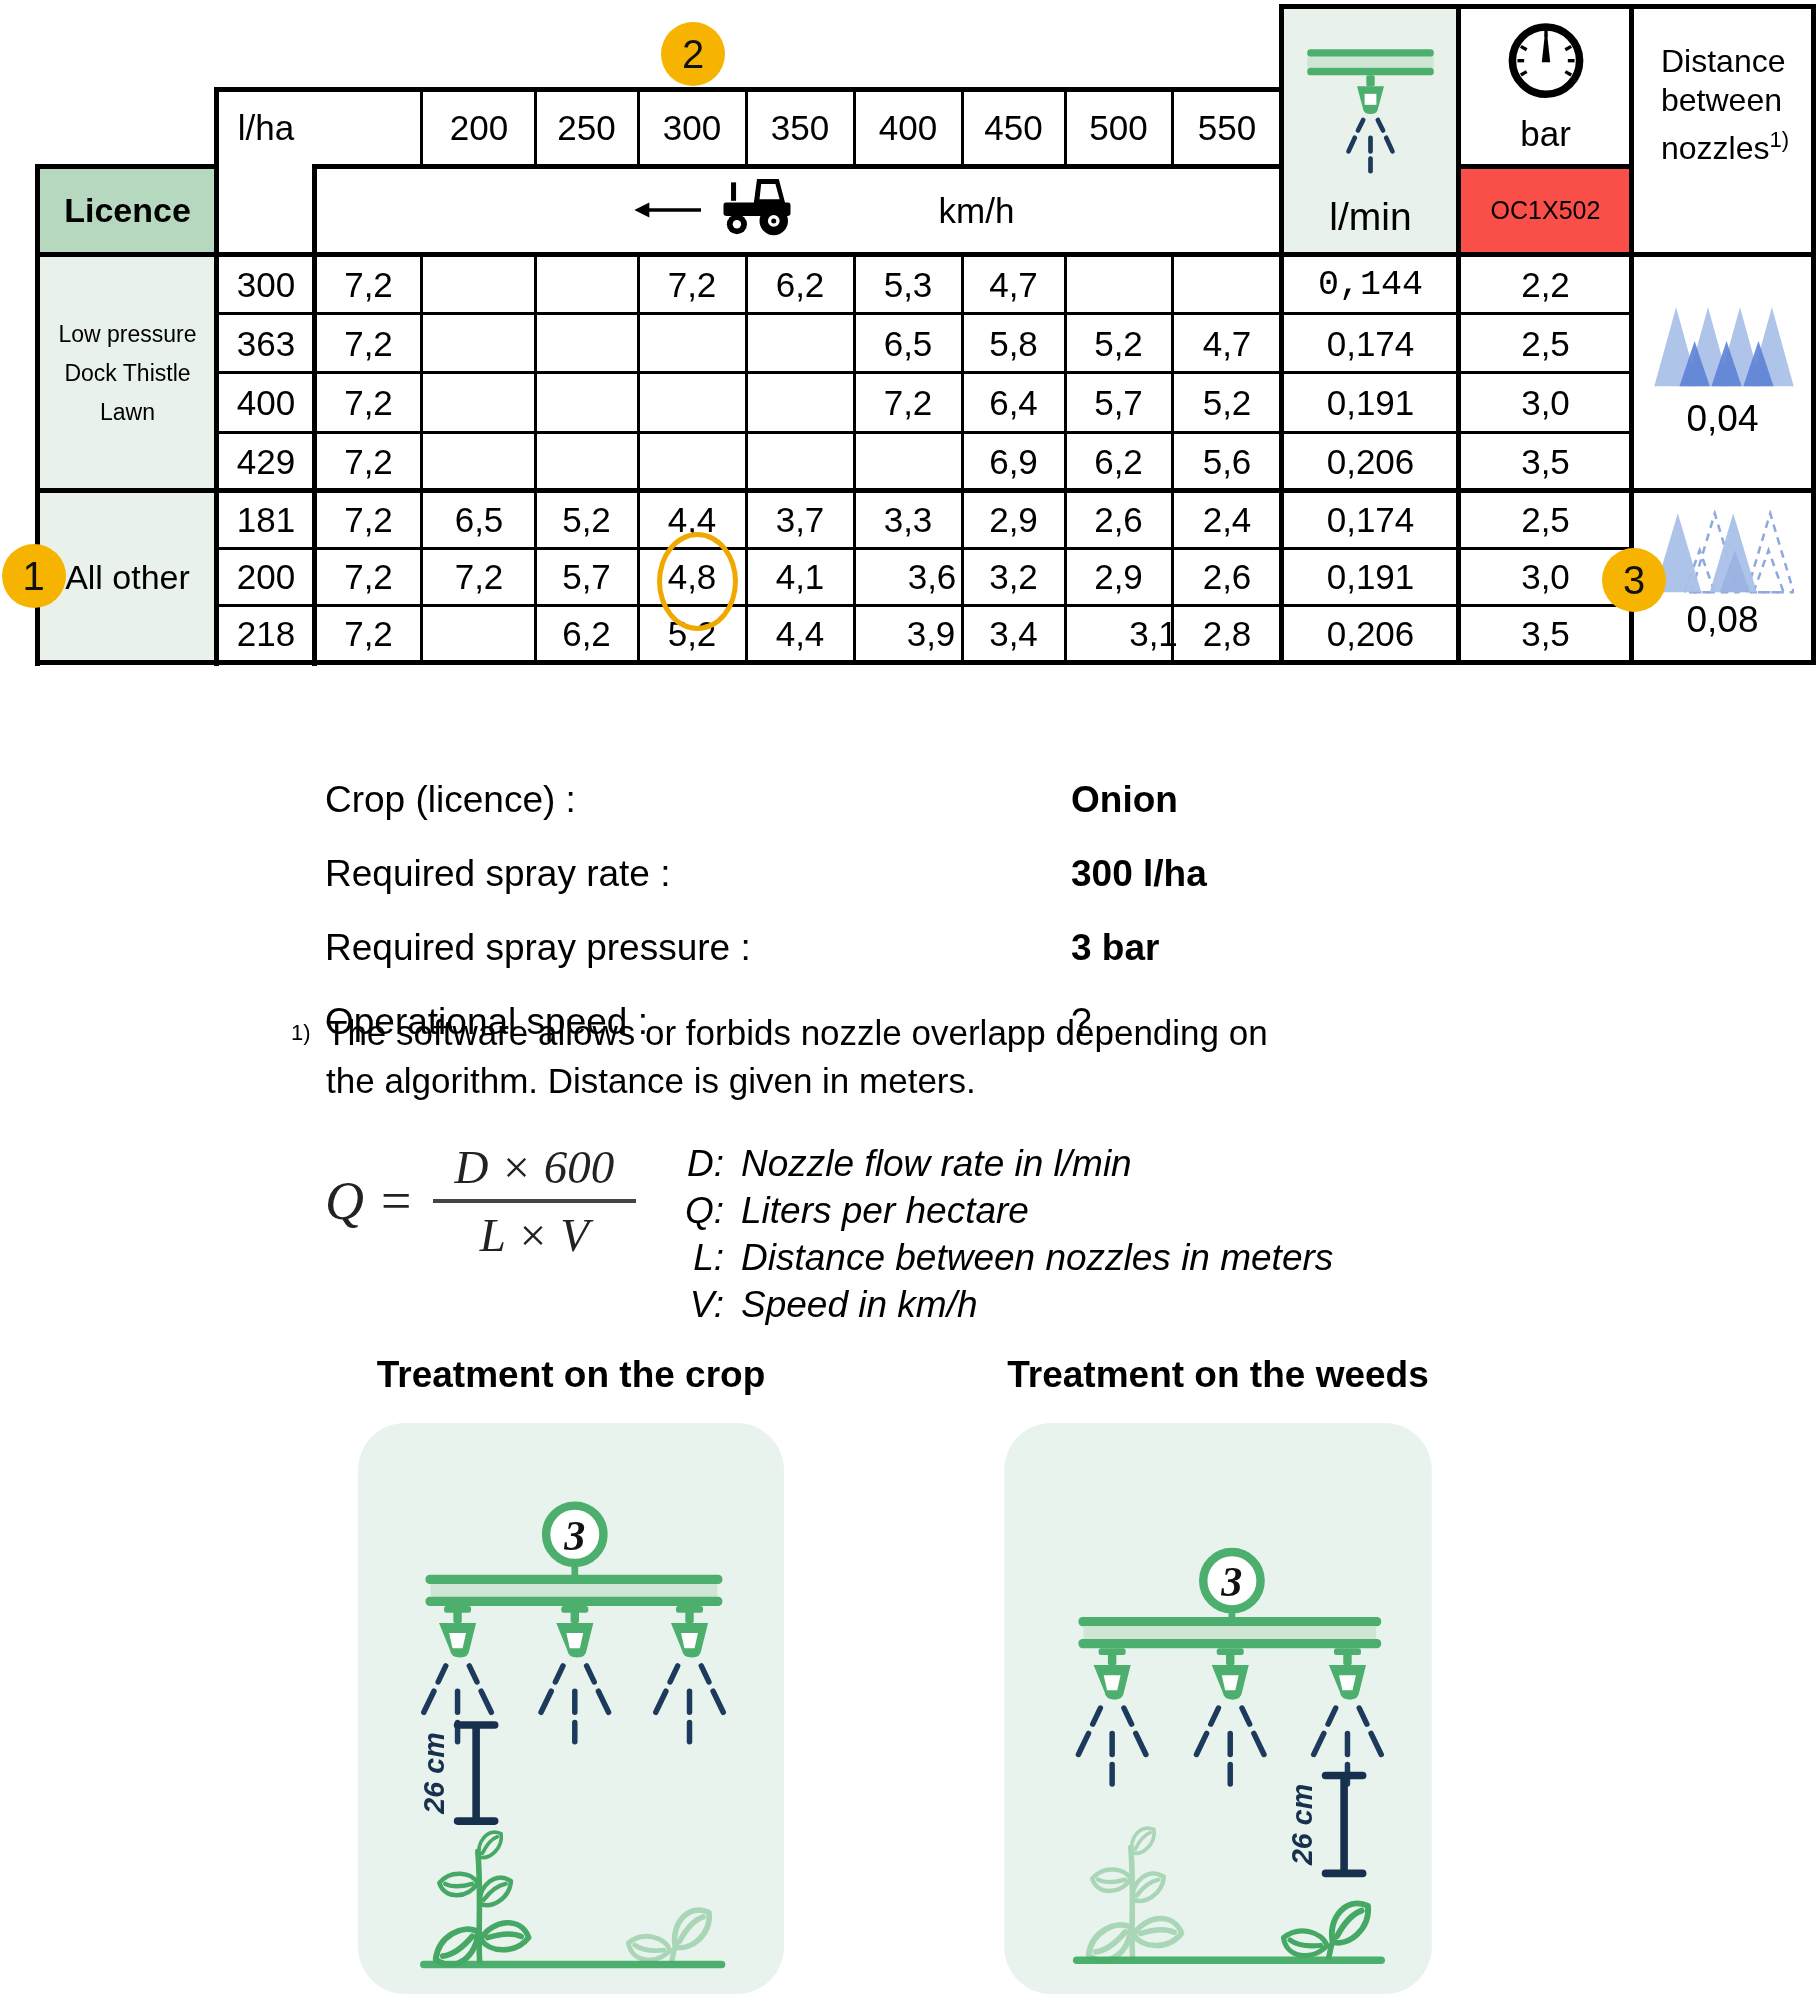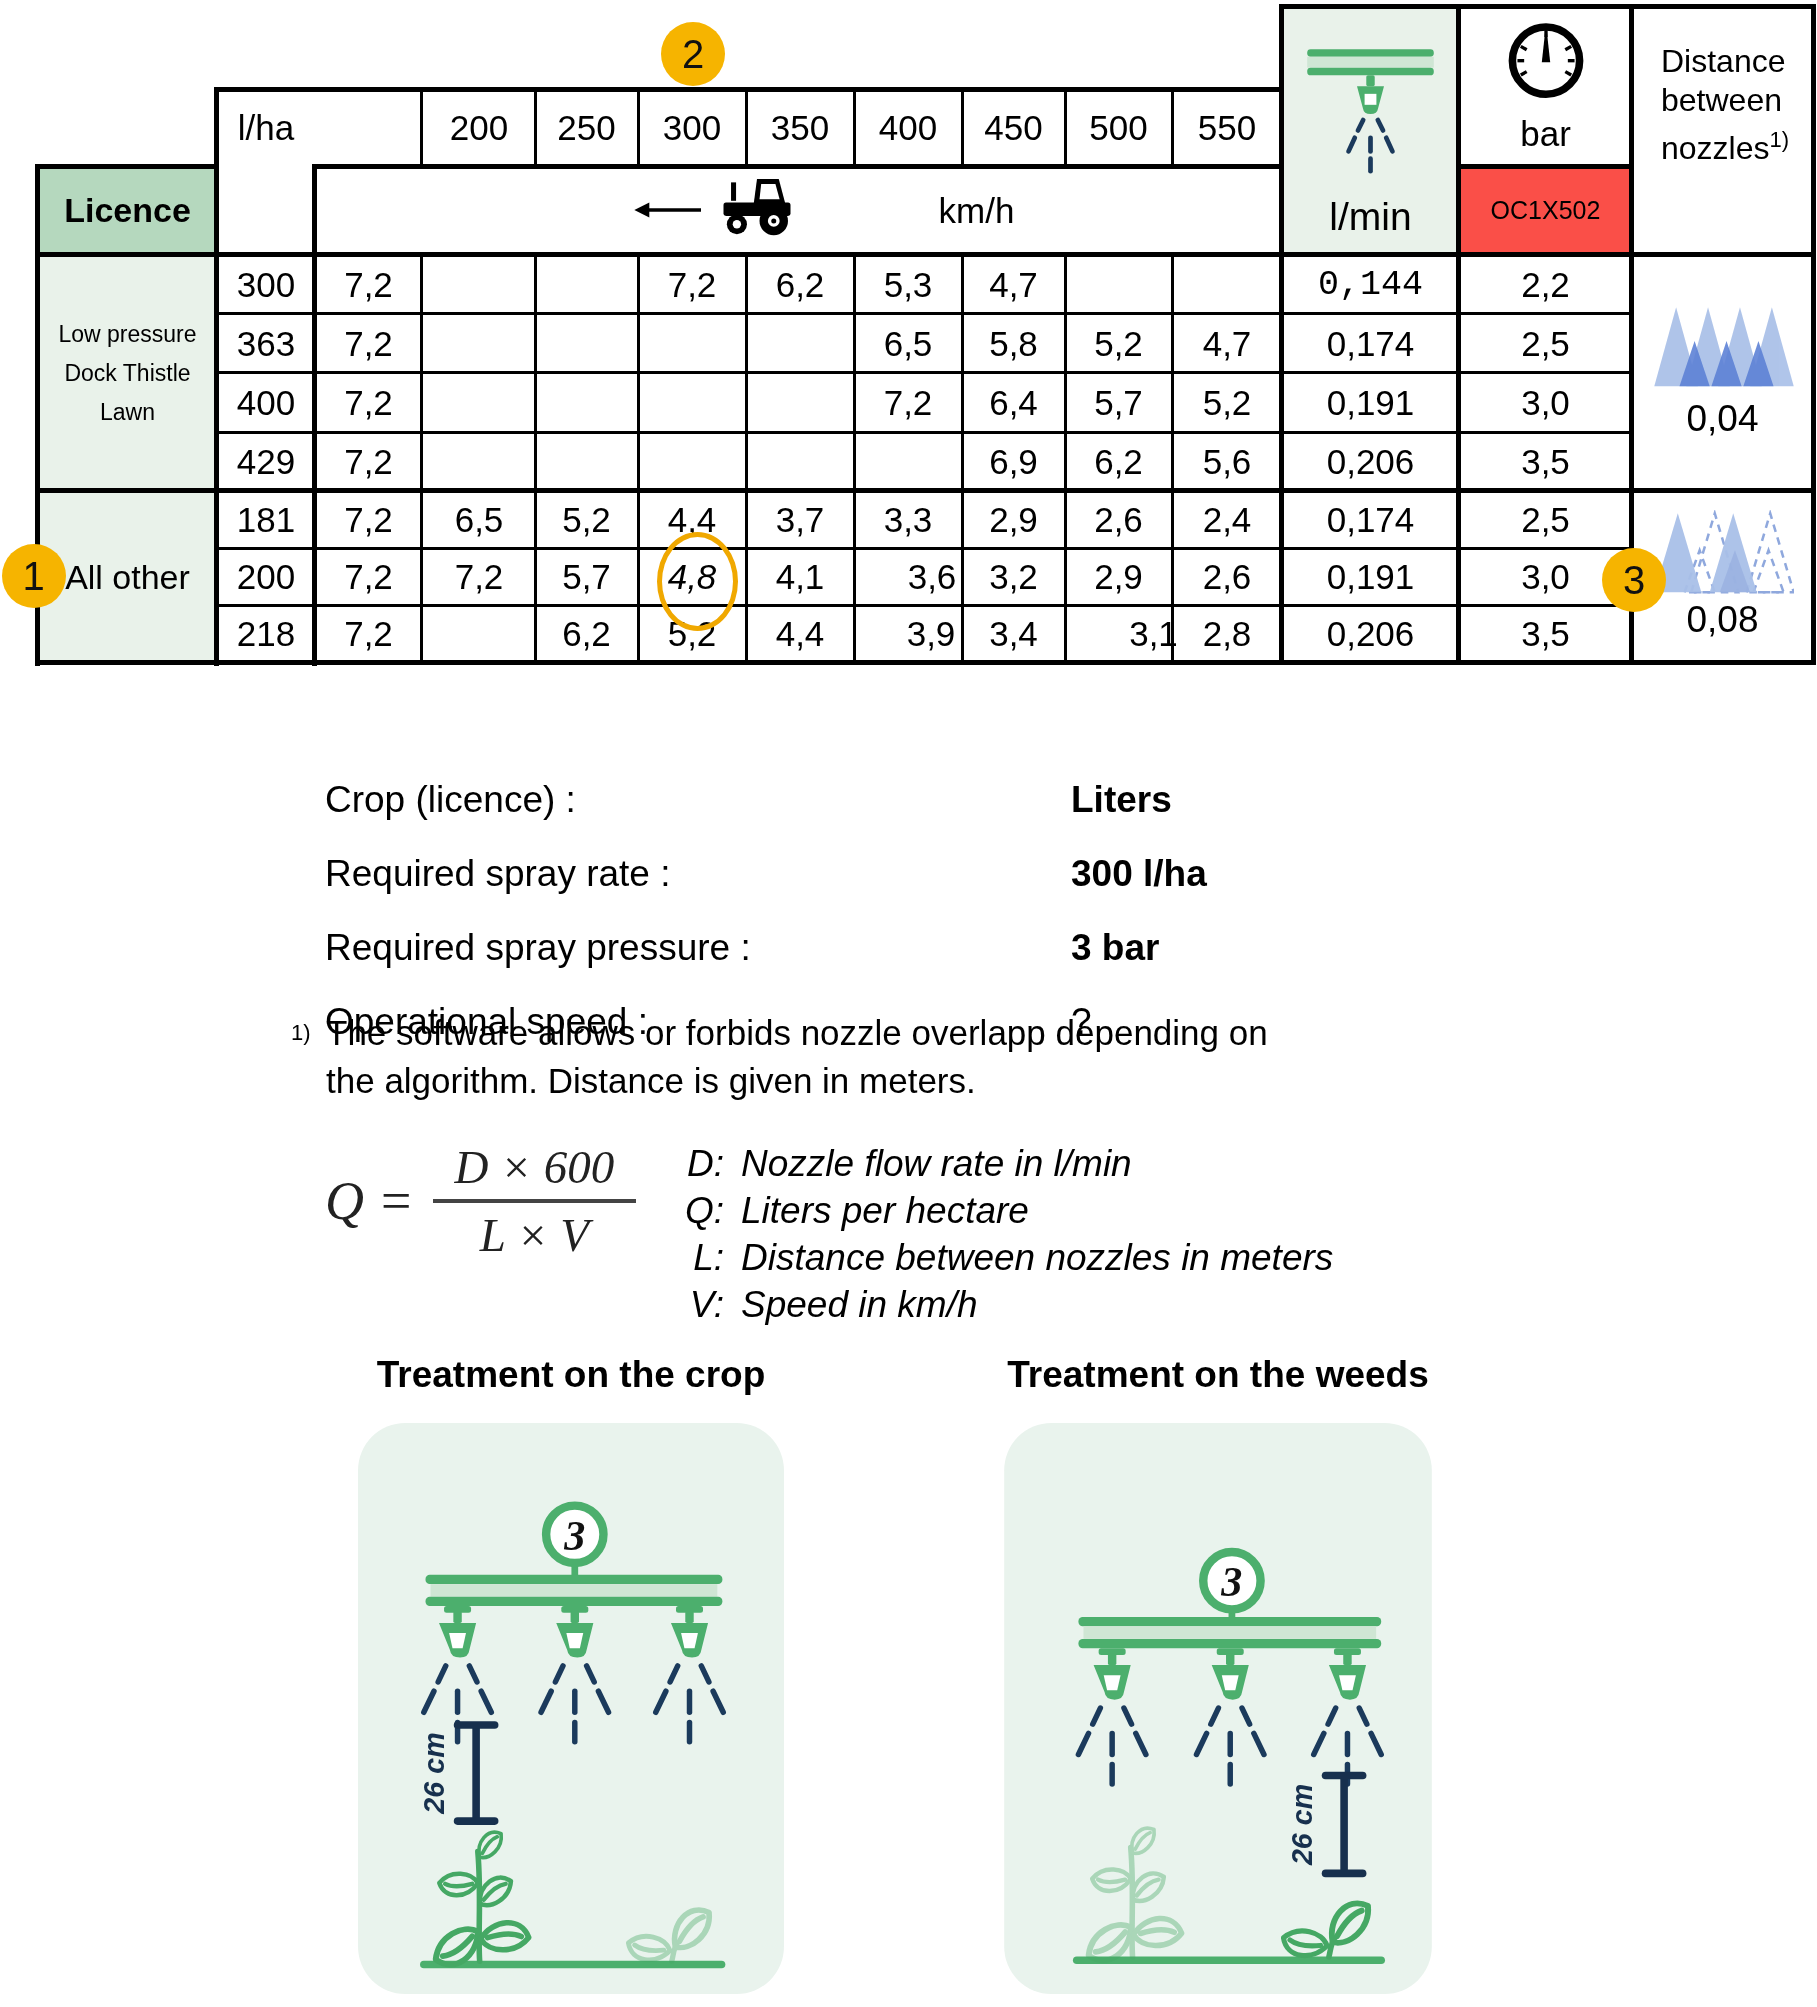--- a/index.html
+++ b/index.html
@@ -232,7 +232,7 @@
       <div class="abs cell" style="left: 315px; top: 548px; width: 107px; height: 57px;">7,2</div>
       <div class="abs cell" style="left: 422px; top: 548px; width: 114px; height: 57px;">7,2</div>
       <div class="abs cell" style="left: 535px; top: 548px; width: 103px; height: 57px;">5,7</div>
-      <div class="abs cell" style="left: 638px; top: 548px; width: 108px; height: 57px; font-style: italic;">4,8</div>
+      <div class="abs cell" style="left: 638px; top: 548px; width: 108px; height: 57px;">4,8</div>
       <div class="abs cell" style="left: 746px; top: 548px; width: 108px; height: 57px;">4,1</div>
       <div class="abs cell" style="left: 854px; top: 548px; width: 108px; height: 57px; margin-left: 24px;">3,6</div>
       <div class="abs cell" style="left: 962px; top: 548px; width: 103px; height: 57px;">3,2</div>

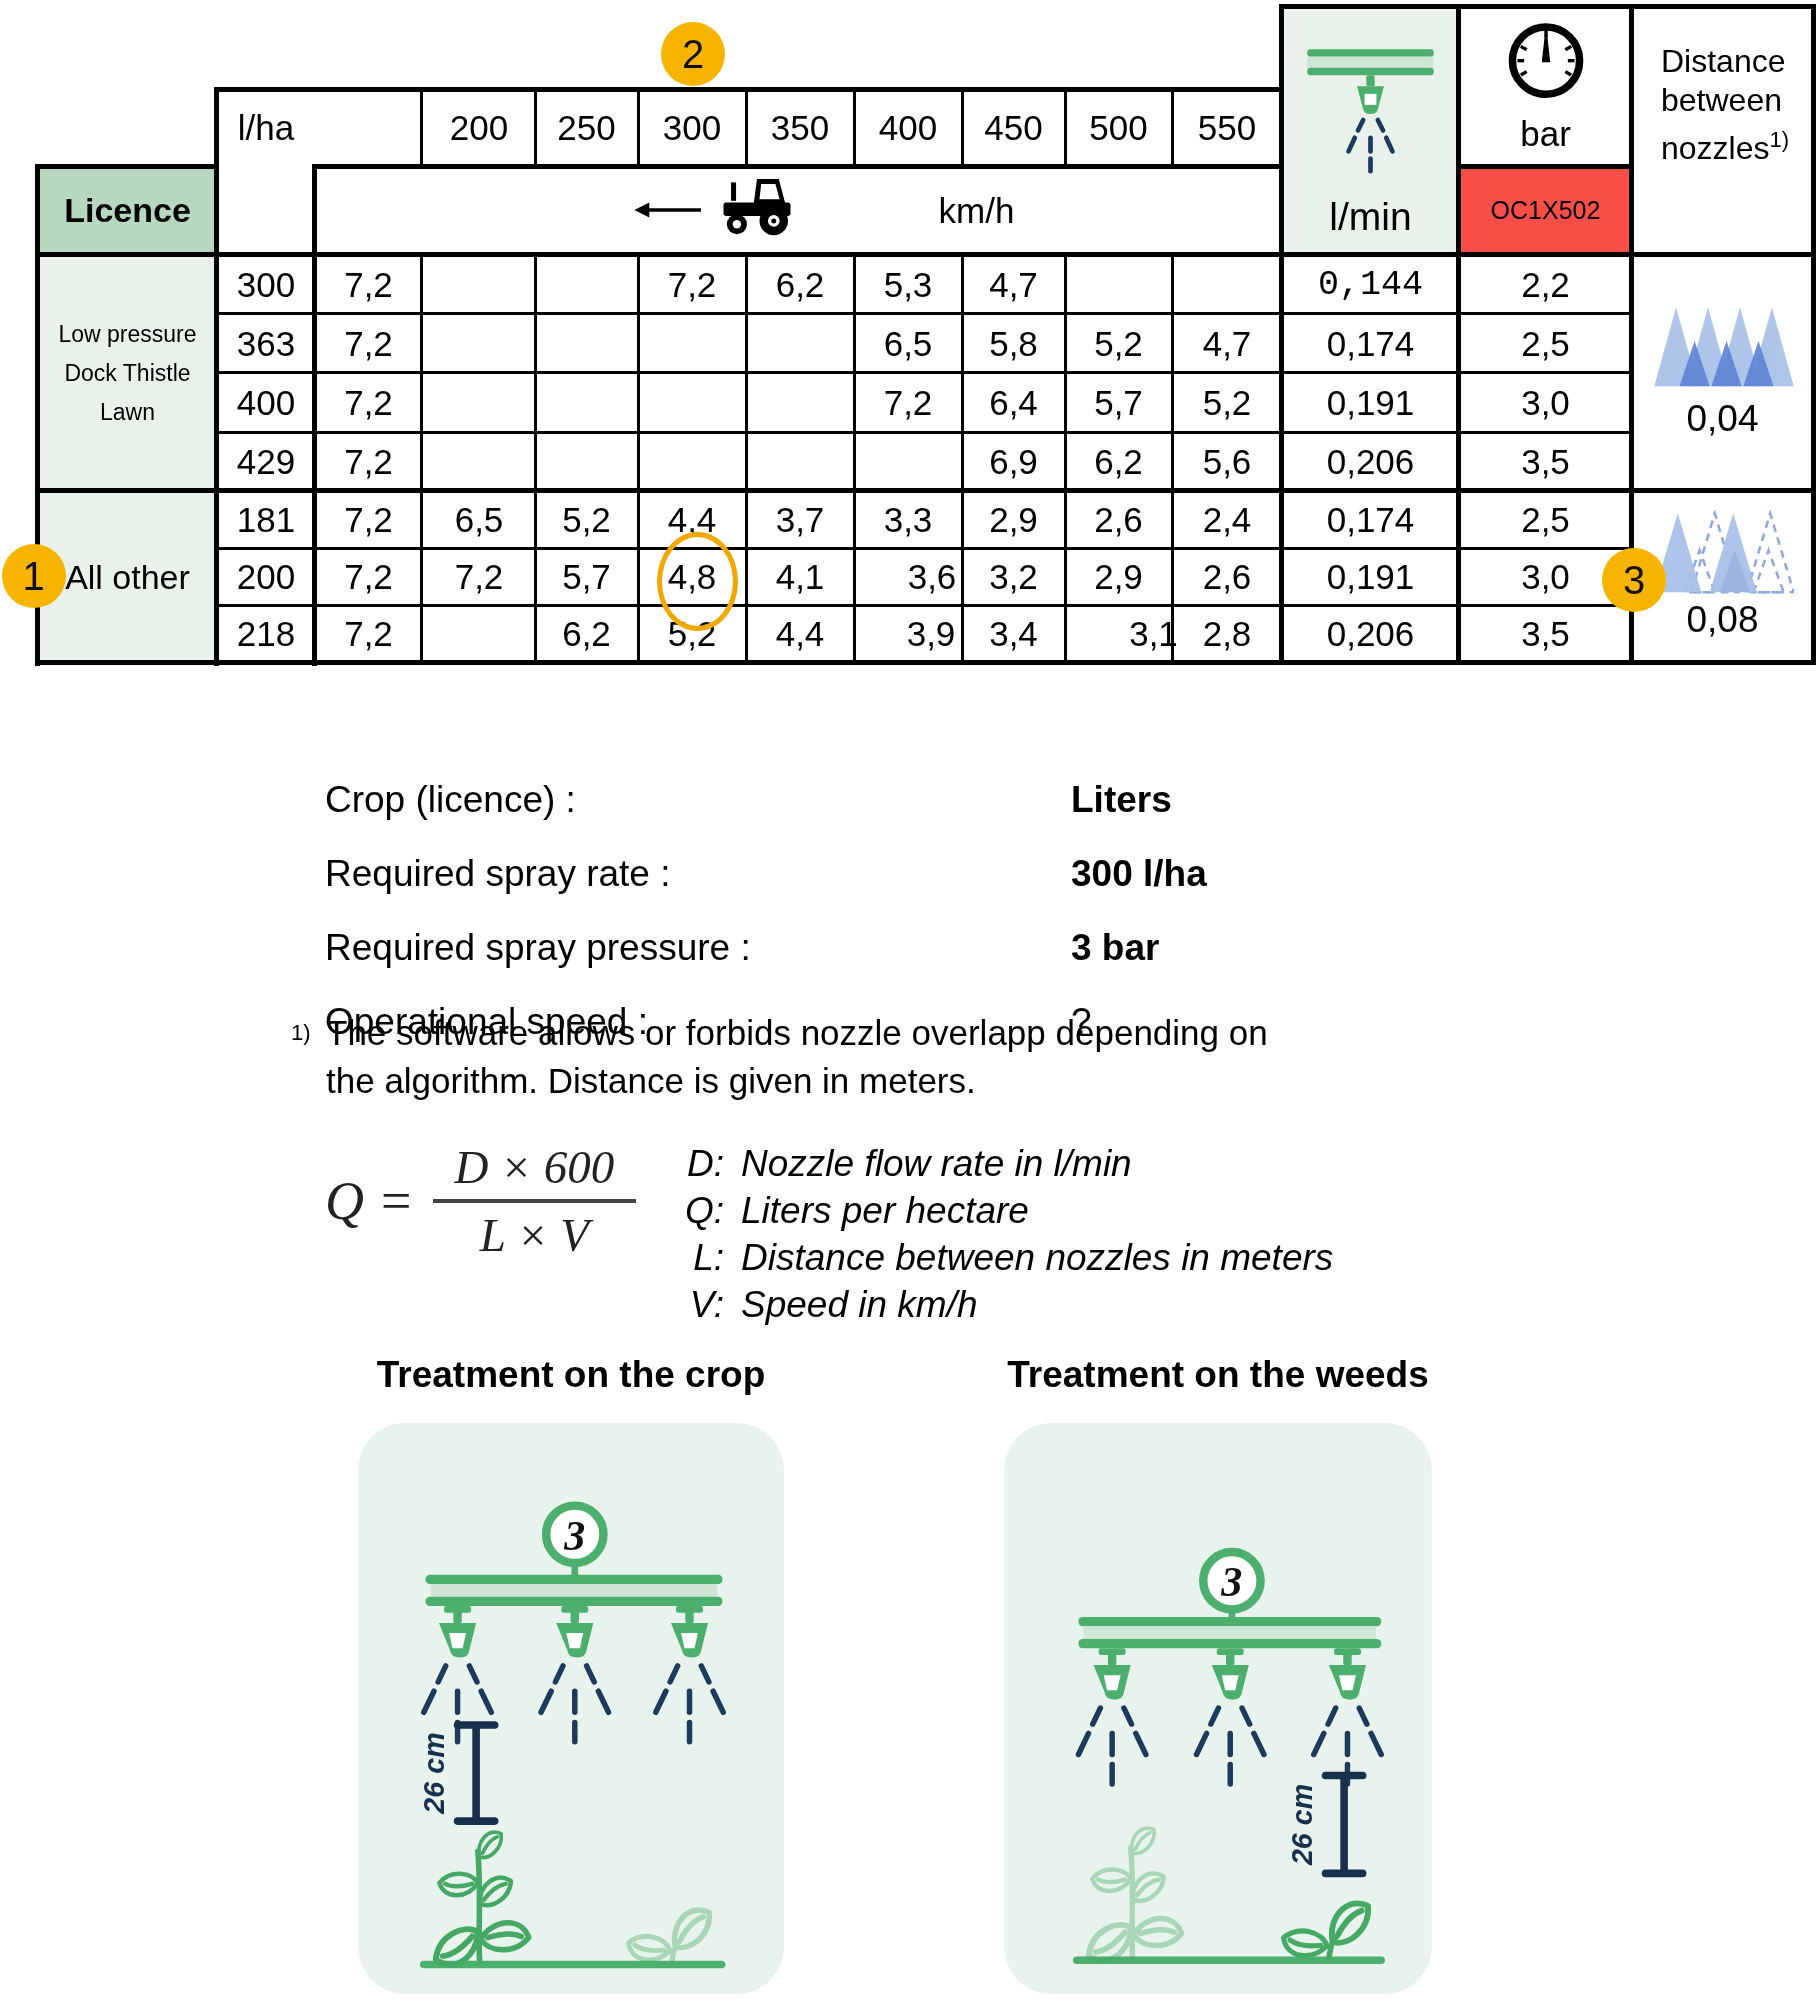--- a/index.html
+++ b/index.html
@@ -261,7 +261,7 @@
   <div class="abs" style="left:325px;top:749px;width:1181px;">
     <div class="exRow">
       <span class="lbl">Crop (licence) :</span>
-      <span class="val">Liters</span>
+      <span class="val">Onion</span>
     </div>
     <div class="exRow">
       <span class="lbl">Required spray rate :</span>

